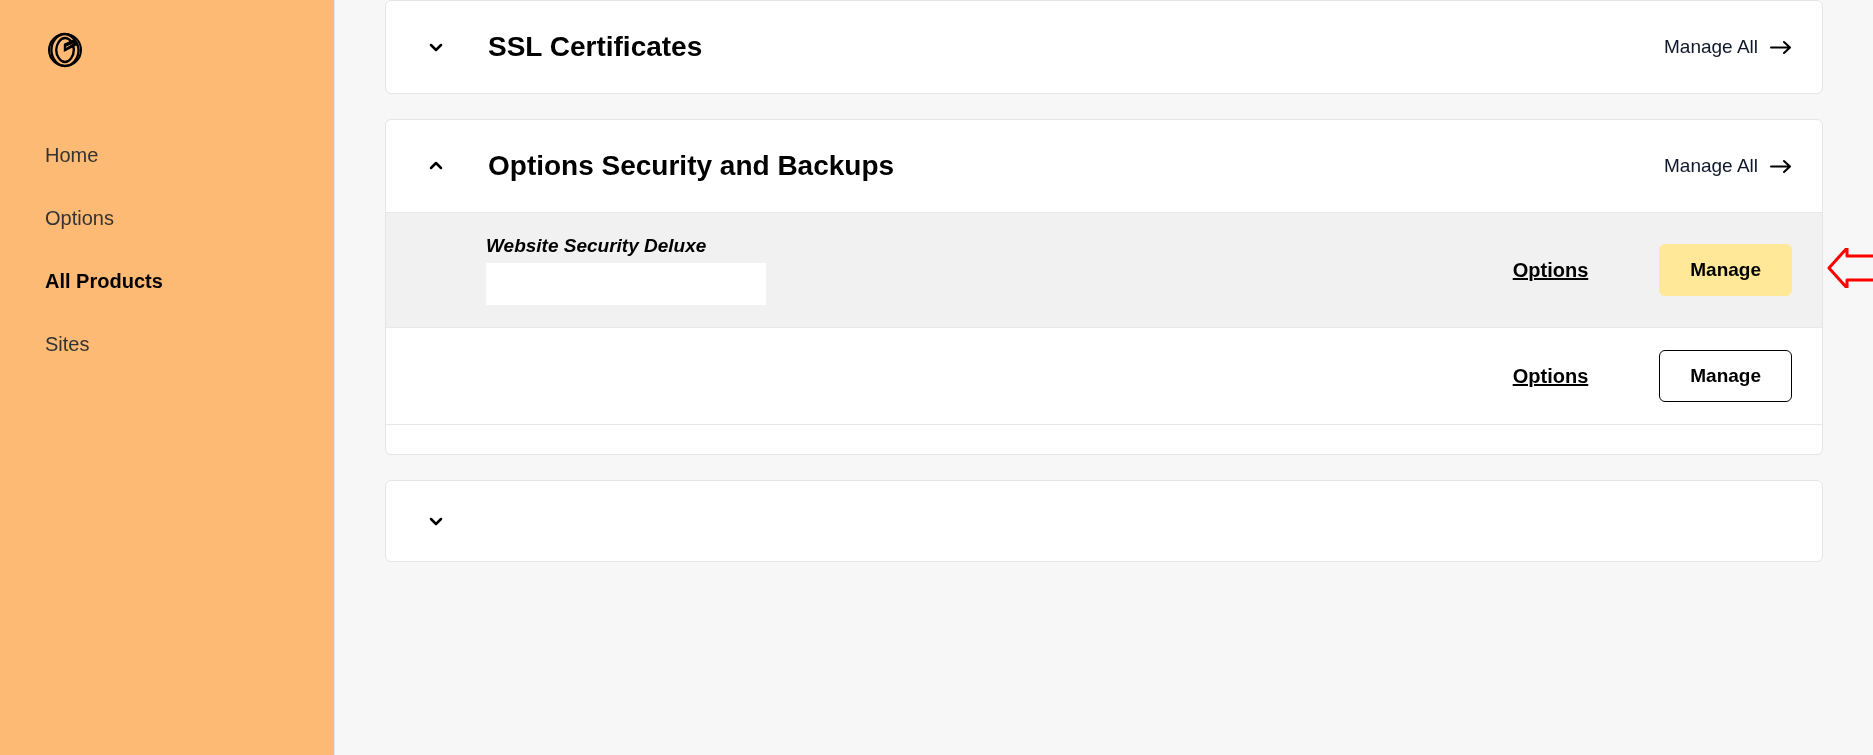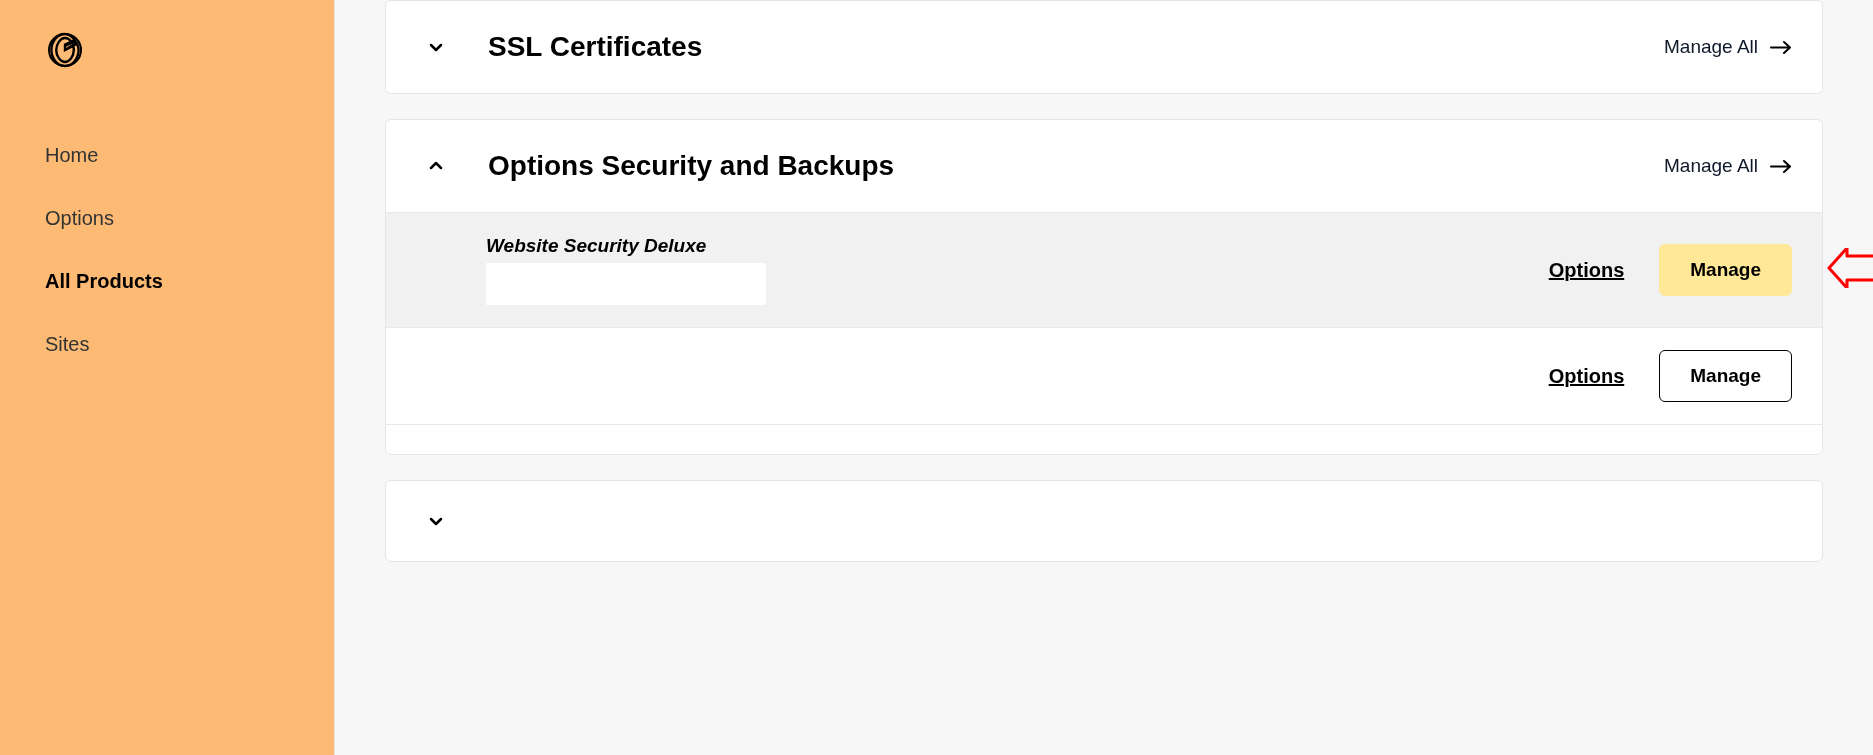--- a/index.html
+++ b/index.html
@@ -162,6 +162,7 @@
       border-radius: 6px;
       background: #fff;
       cursor: pointer;
+      margin-left: 36px;
     }
     
     .manage-btn.primary {

